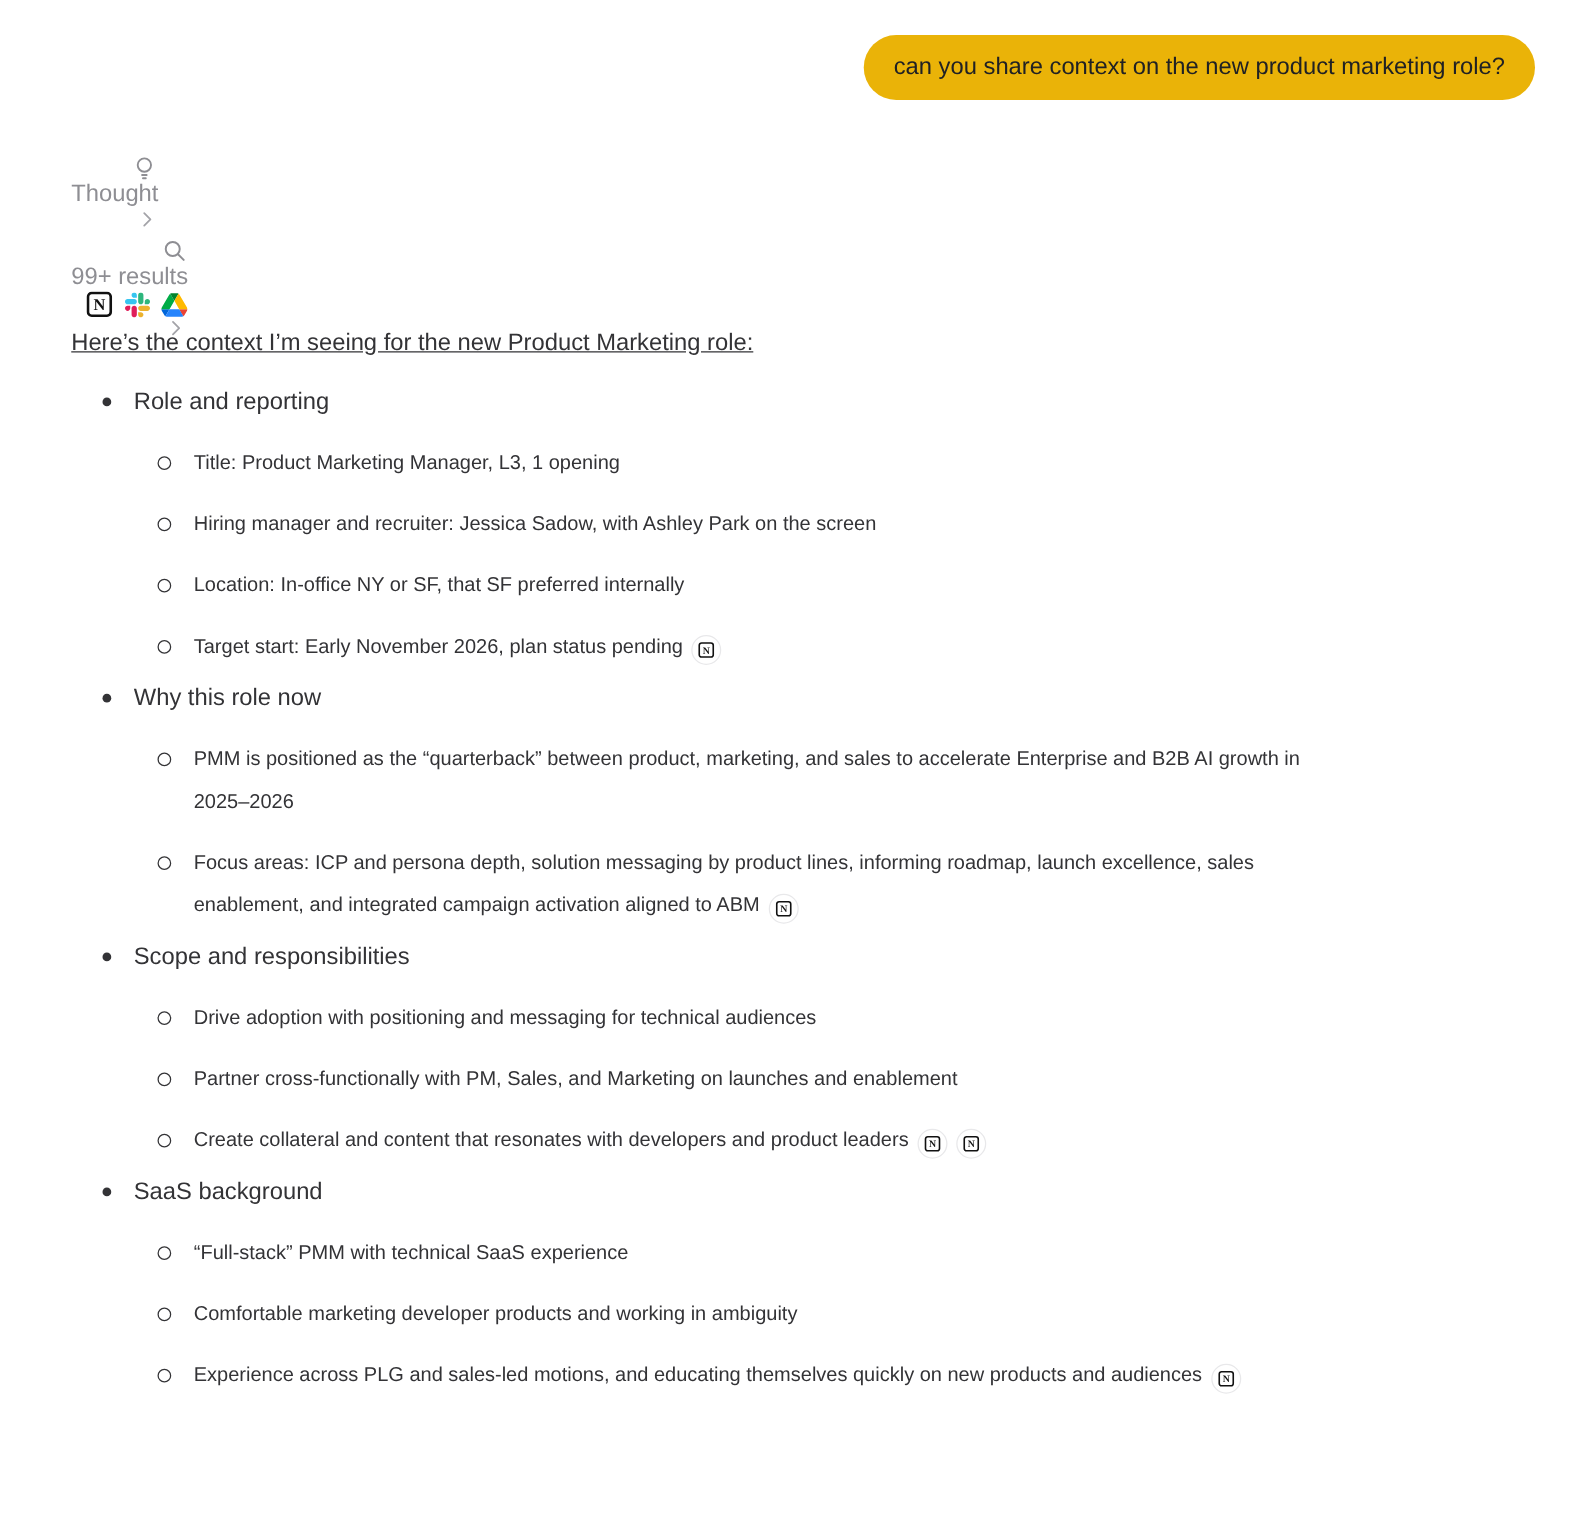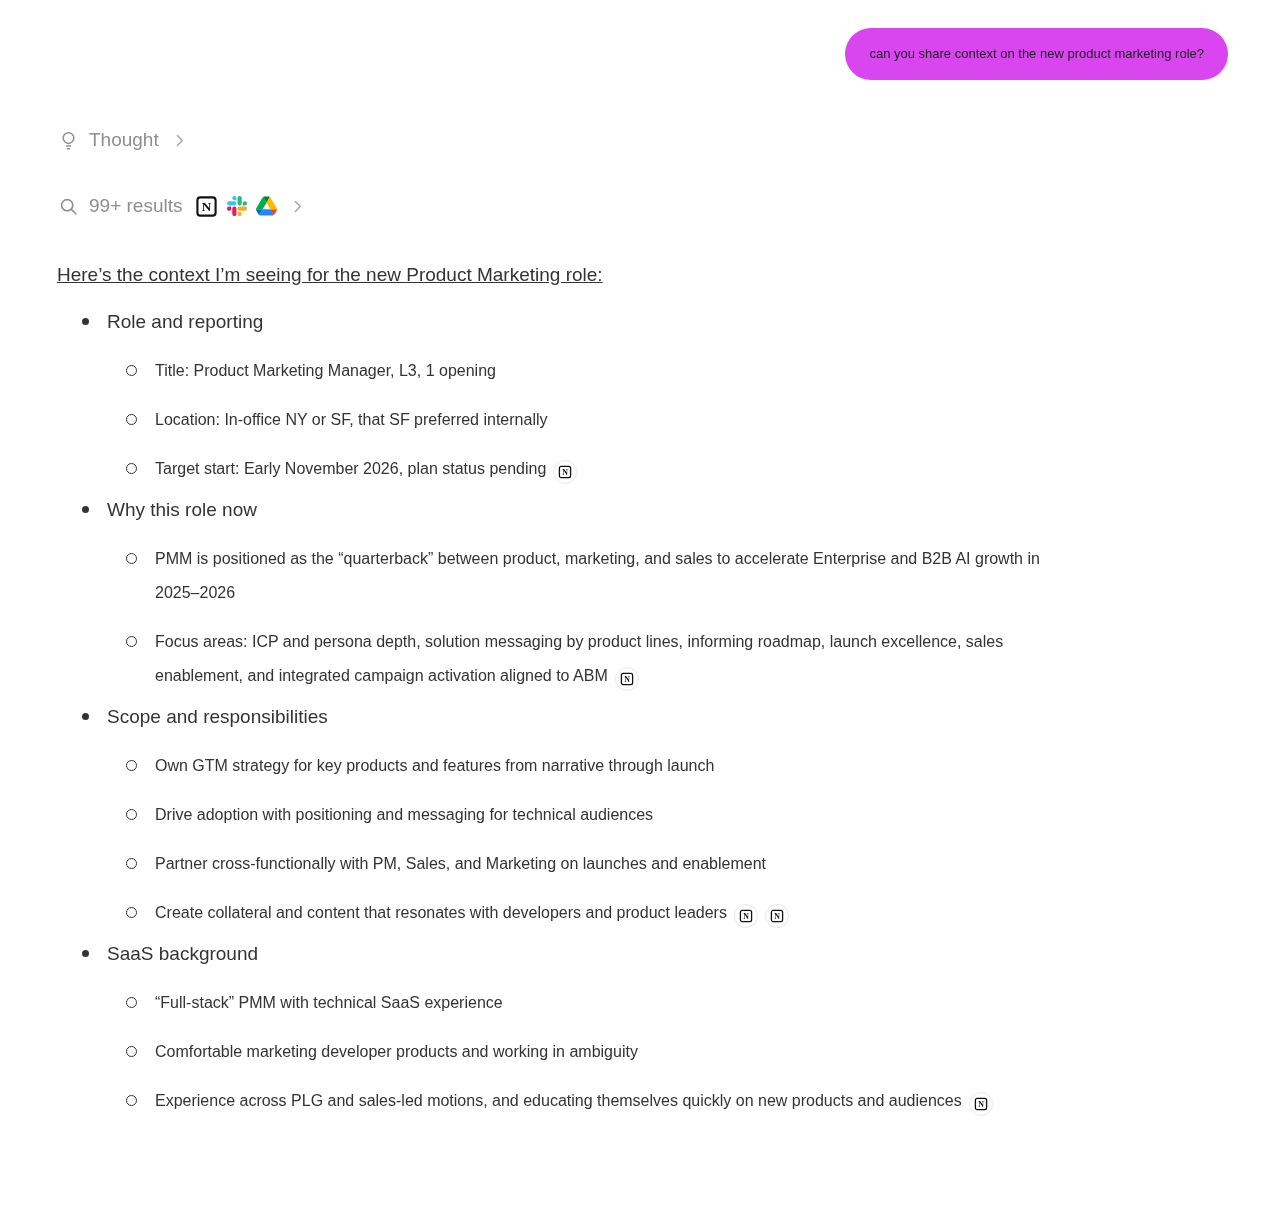--- a/index.html
+++ b/index.html
@@ -16,9 +16,9 @@
   
   .user-row { display: flex; justify-content: flex-end; }
   .bubble {
-    background: #d946ef;
+    background: #eab308;
     color: #202124;
-    font-size: 13px;
+    font-size: 19px;
     line-height: 26px;
     padding: 13px 24px;
     border-radius: 28px;

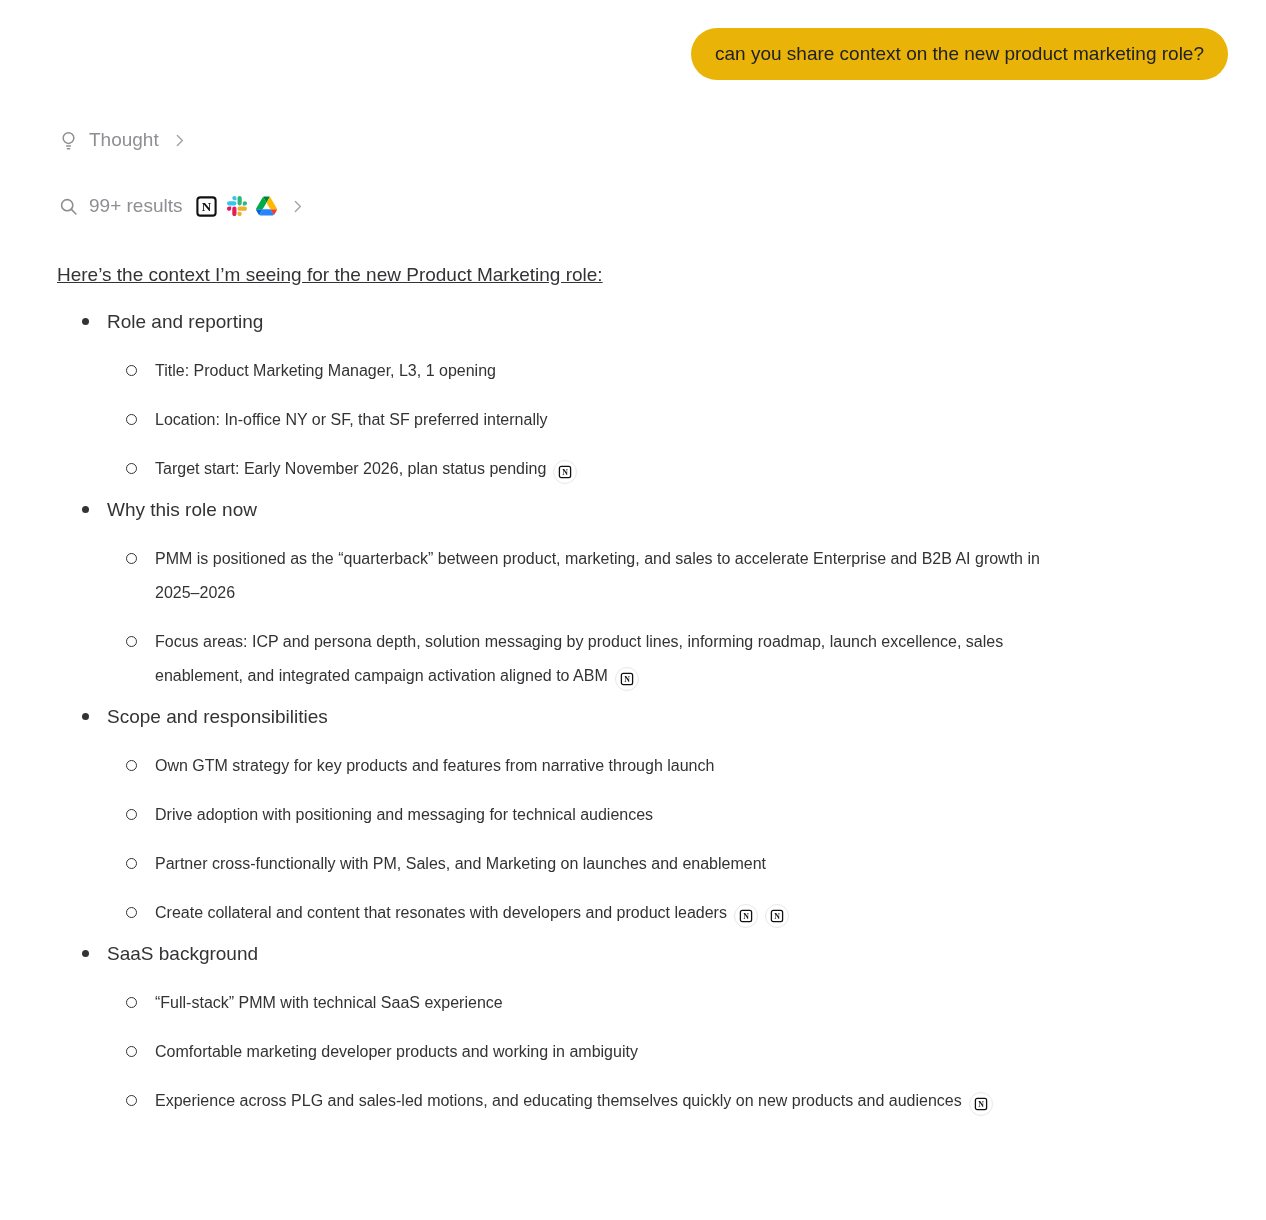--- a/index.html
+++ b/index.html
@@ -27,8 +27,8 @@
 
   
   .meta-row {
-    display: flex; align-items: center; gap: 10px;
-    height: 32px; cursor: pointer; width: max-content;
+    display: flex; align-items: flex-end; 
+    height: 32px; cursor: pointer; width: max-content; flex-direction: column;
   }
   .meta-row.thought { margin-top: 44px; }
   .meta-row.results { margin-top: 34px; }

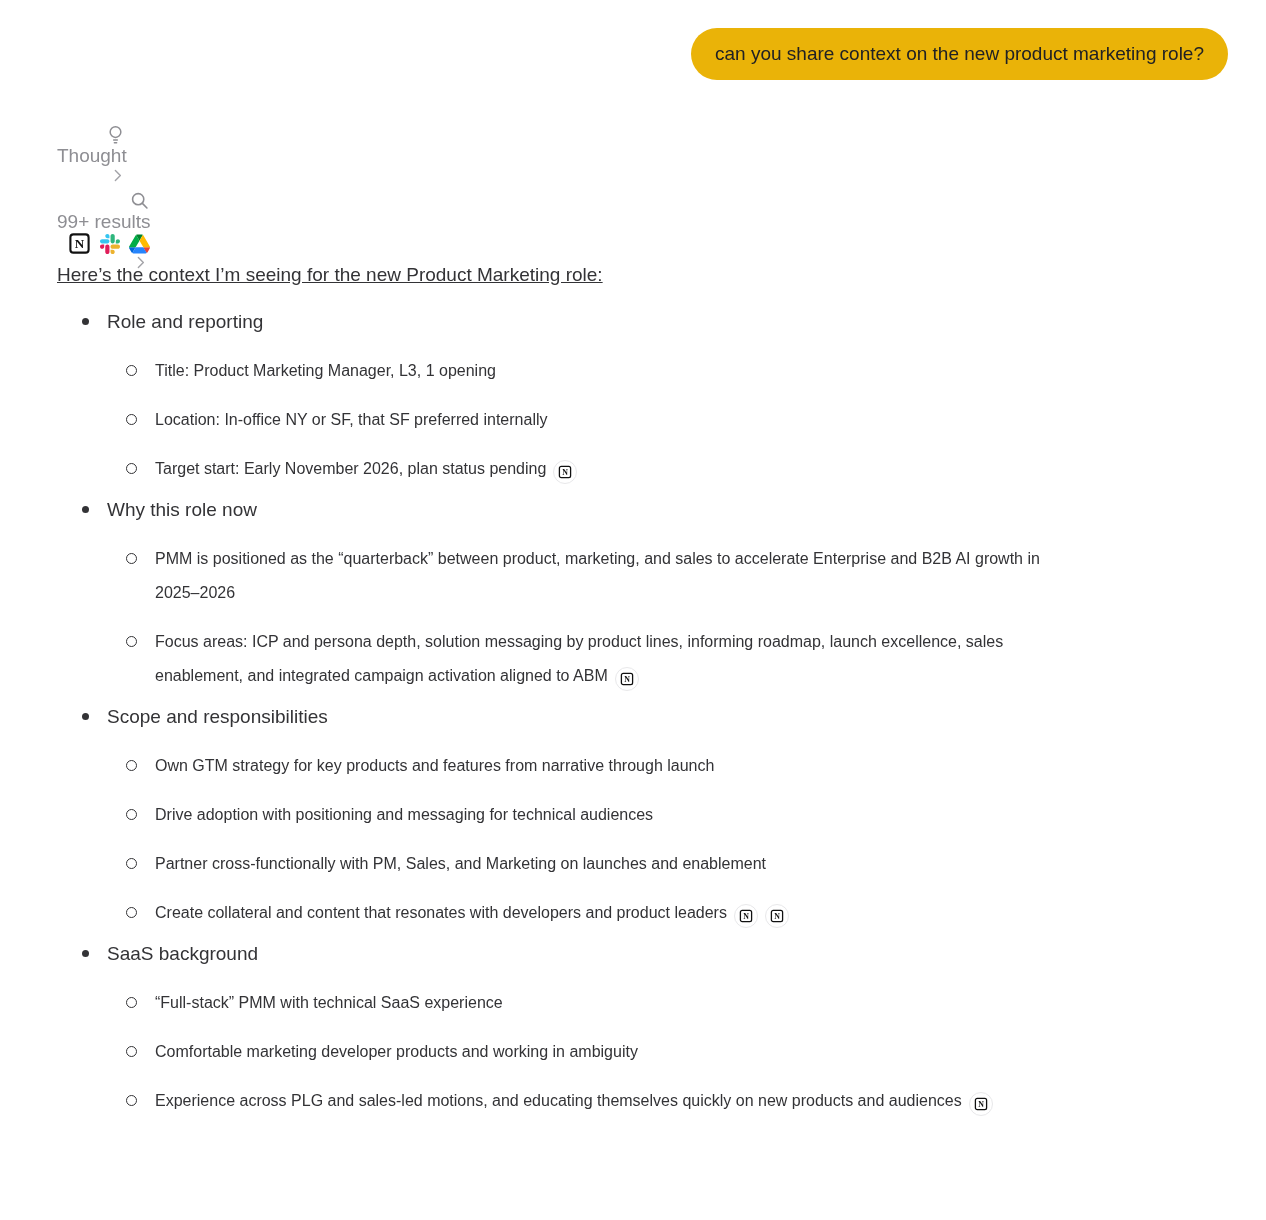--- a/index.html
+++ b/index.html
@@ -138,6 +138,7 @@
   <ul class="l1" id="answer-list">
       <li class="l1-item"><span class="l1-text">Role and reporting</span><ul class="l2">
           <li><span class="sub-text">Title: Product Marketing Manager, L3, 1 opening</span></li>
+          <li><span class="sub-text">Hiring manager and recruiter: Jessica Sadow, with Ashley Park on the screen</span></li>
           <li><span class="sub-text">Location: In-office NY or SF, that SF preferred internally</span></li>
           <li><span class="sub-text">Target start: Early November 2026, plan status pending</span><span class="cite">
               <svg viewBox="0 0 24 24" aria-hidden="true">

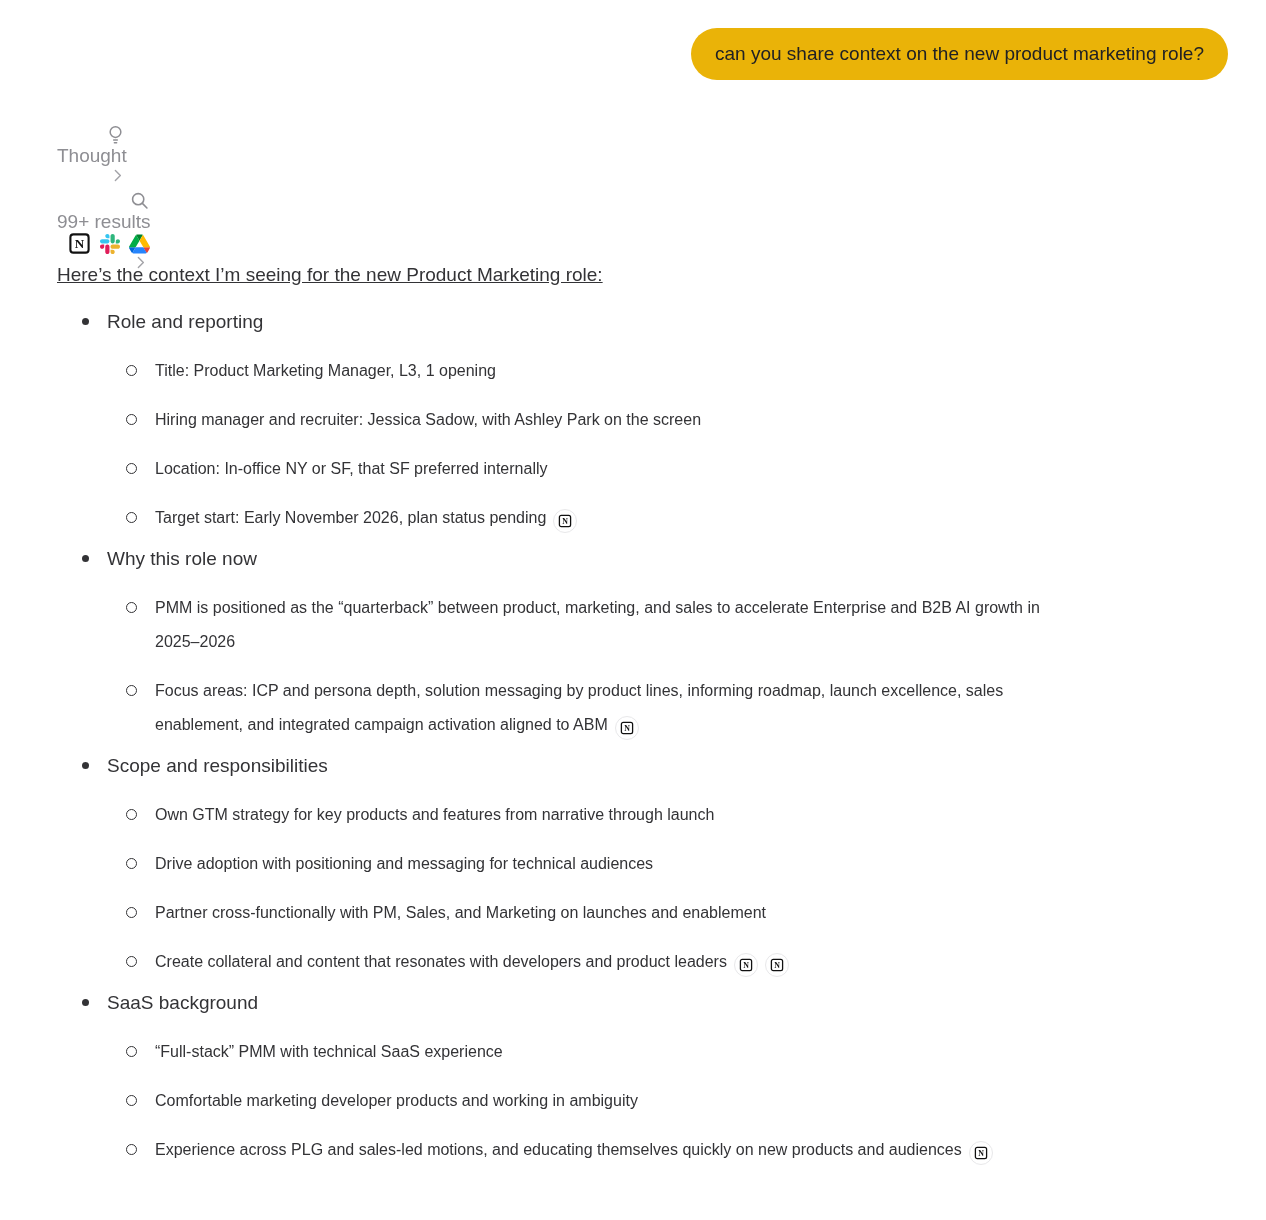--- a/index.html
+++ b/index.html
@@ -157,7 +157,6 @@
             </span></li>
         </ul></li>
       <li class="l1-item"><span class="l1-text">Scope and responsibilities</span><ul class="l2">
-          <li><span class="sub-text">Own GTM strategy for key products and features from narrative through launch</span></li>
           <li><span class="sub-text">Drive adoption with positioning and messaging for technical audiences</span></li>
           <li><span class="sub-text">Partner cross-functionally with PM, Sales, and Marketing on launches and enablement</span></li>
           <li><span class="sub-text">Create collateral and content that resonates with developers and product leaders</span><span class="cite">

